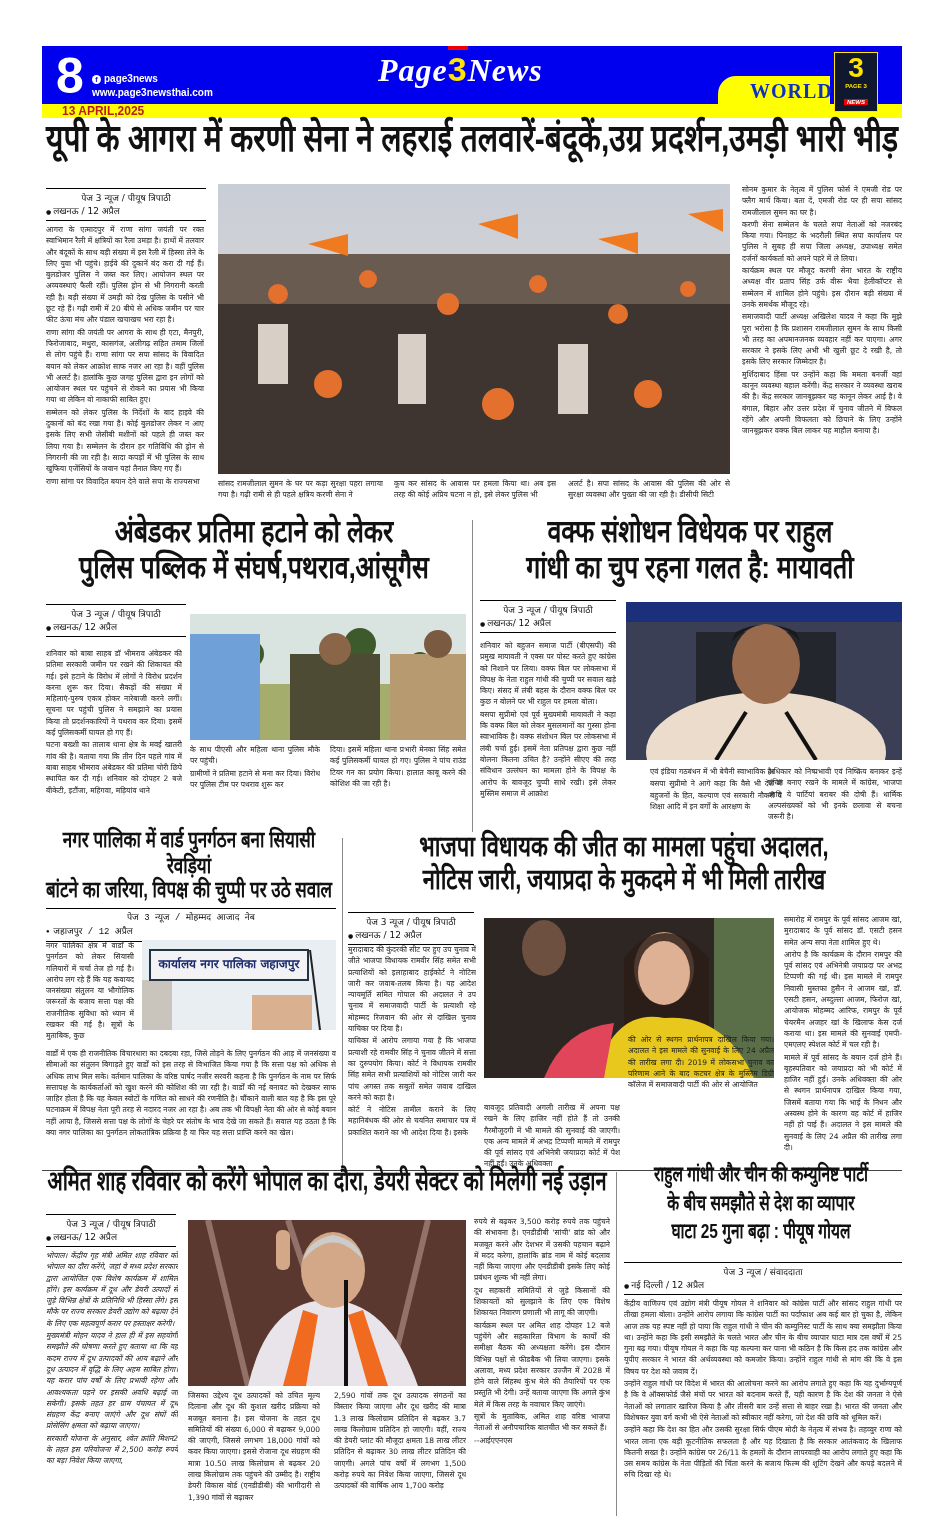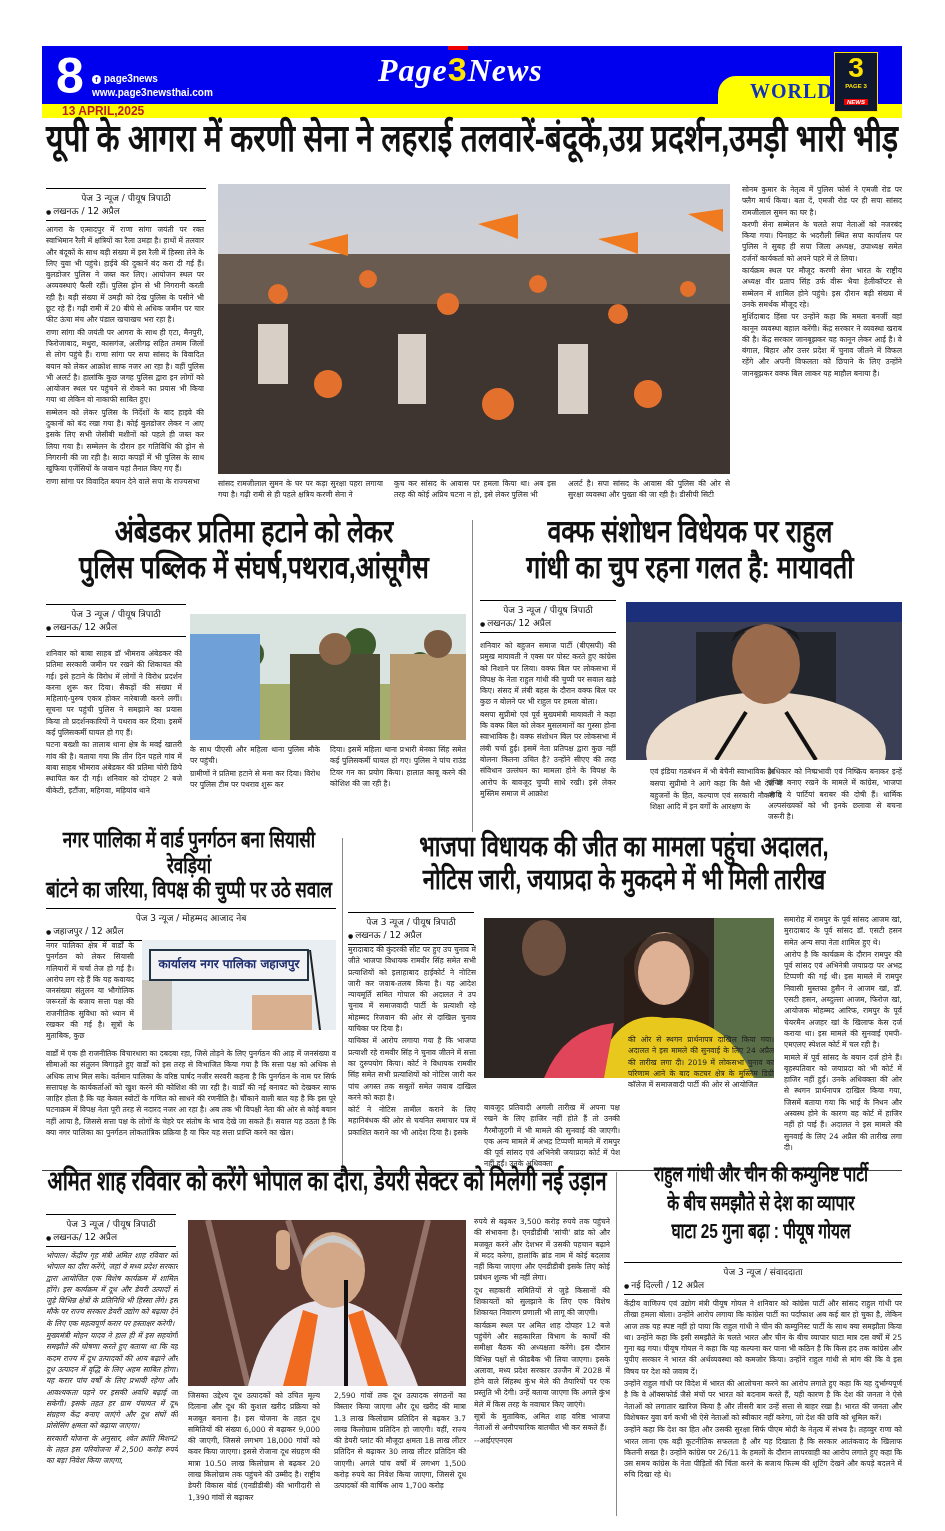--- a/index.html
+++ b/index.html
@@ -108,6 +108,7 @@
     <p>सोनम कुमार के नेतृत्व में पुलिस फोर्स ने एमजी रोड पर फ्लैग मार्च किया। बता दें, एमजी रोड पर ही सपा सांसद रामजीलाल सुमन का घर है।</p>
     <p>करणी सेना सम्मेलन के चलते सपा नेताओं को नजरबंद किया गया। पिनाहट के भदरौली स्थित सपा कार्यालय पर पुलिस ने सुबह ही सपा जिला अध्यक्ष, उपाध्यक्ष समेत दर्जनों कार्यकर्ता को अपने पहरे में ले लिया।</p>
     <p>कार्यक्रम स्थल पर मौजूद करणी सेना भारत के राष्ट्रीय अध्यक्ष वीर प्रताप सिंह उर्फ वीरू भैया हेलीकॉप्टर से सम्मेलन में शामिल होने पहुंचे। इस दौरान बड़ी संख्या में उनके समर्थक मौजूद रहे।</p>
+    <p>समाजवादी पार्टी अध्यक्ष अखिलेश यादव ने कहा कि मुझे पूरा भरोसा है कि प्रशासन रामजीलाल सुमन के साथ किसी भी तरह का अपमानजनक व्यवहार नहीं कर पाएगा। अगर सरकार ने इसके लिए अभी भी खुली छूट दे रखी है, तो इसके लिए सरकार जिम्मेदार है।</p>
     <p>मुर्शिदाबाद हिंसा पर उन्होंने कहा कि ममता बनर्जी वहां कानून व्यवस्था बहाल करेंगी। केंद्र सरकार ने व्यवस्था खराब की है। केंद्र सरकार जानबूझकर यह कानून लेकर आई है। वे बंगाल, बिहार और उत्तर प्रदेश में चुनाव जीतने में विफल रहेंगे और अपनी विफलता को छिपाने के लिए उन्होंने जानबूझकर वक्फ बिल लाकर यह माहौल बनाया है।</p>
   </div>
 

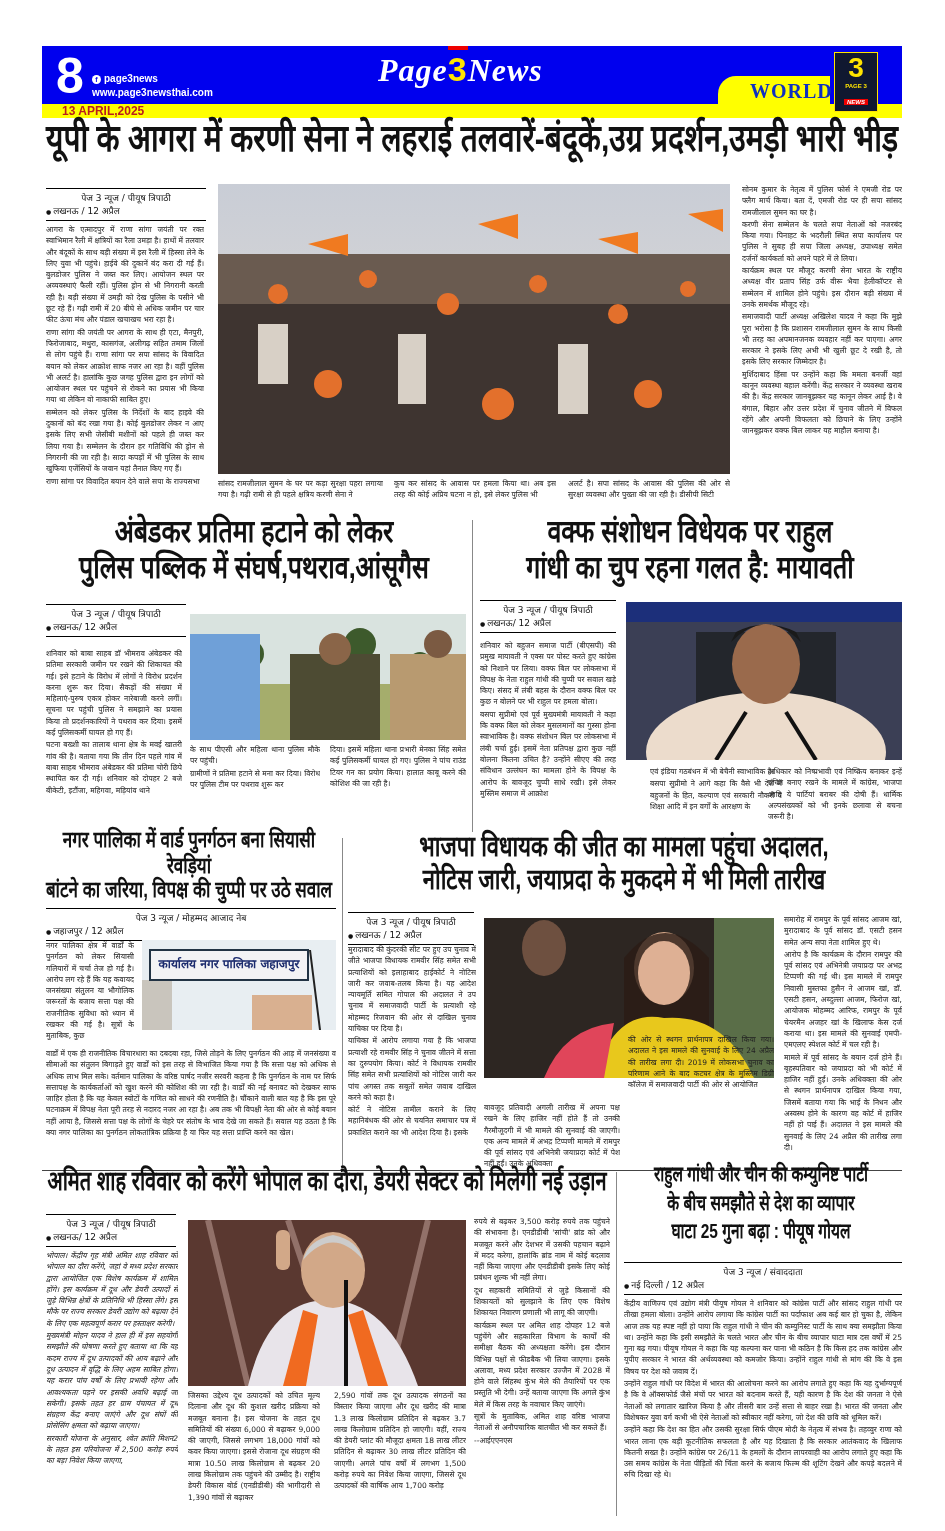--- a/index.html
+++ b/index.html
@@ -182,7 +182,7 @@
     <div>नगर पालिका में वार्ड पुनर्गठन बना सियासी रेवड़ियां</div>
     <div>बांटने का जरिया, विपक्ष की चुप्पी पर उठे सवाल</div>
   </div>
-  <div class="byline" style="left:4px;top:862px;width:290px;">
+  <div class="byline" style="left:4px;top:862px;width:290px;font-family:Liberation Mono, monospace;">
     <span class="a">पेज 3 न्यूज / मोहम्मद आजाद नेब</span>
     <span class="p">जहाजपुर / 12 अप्रैल</span>
   </div>

